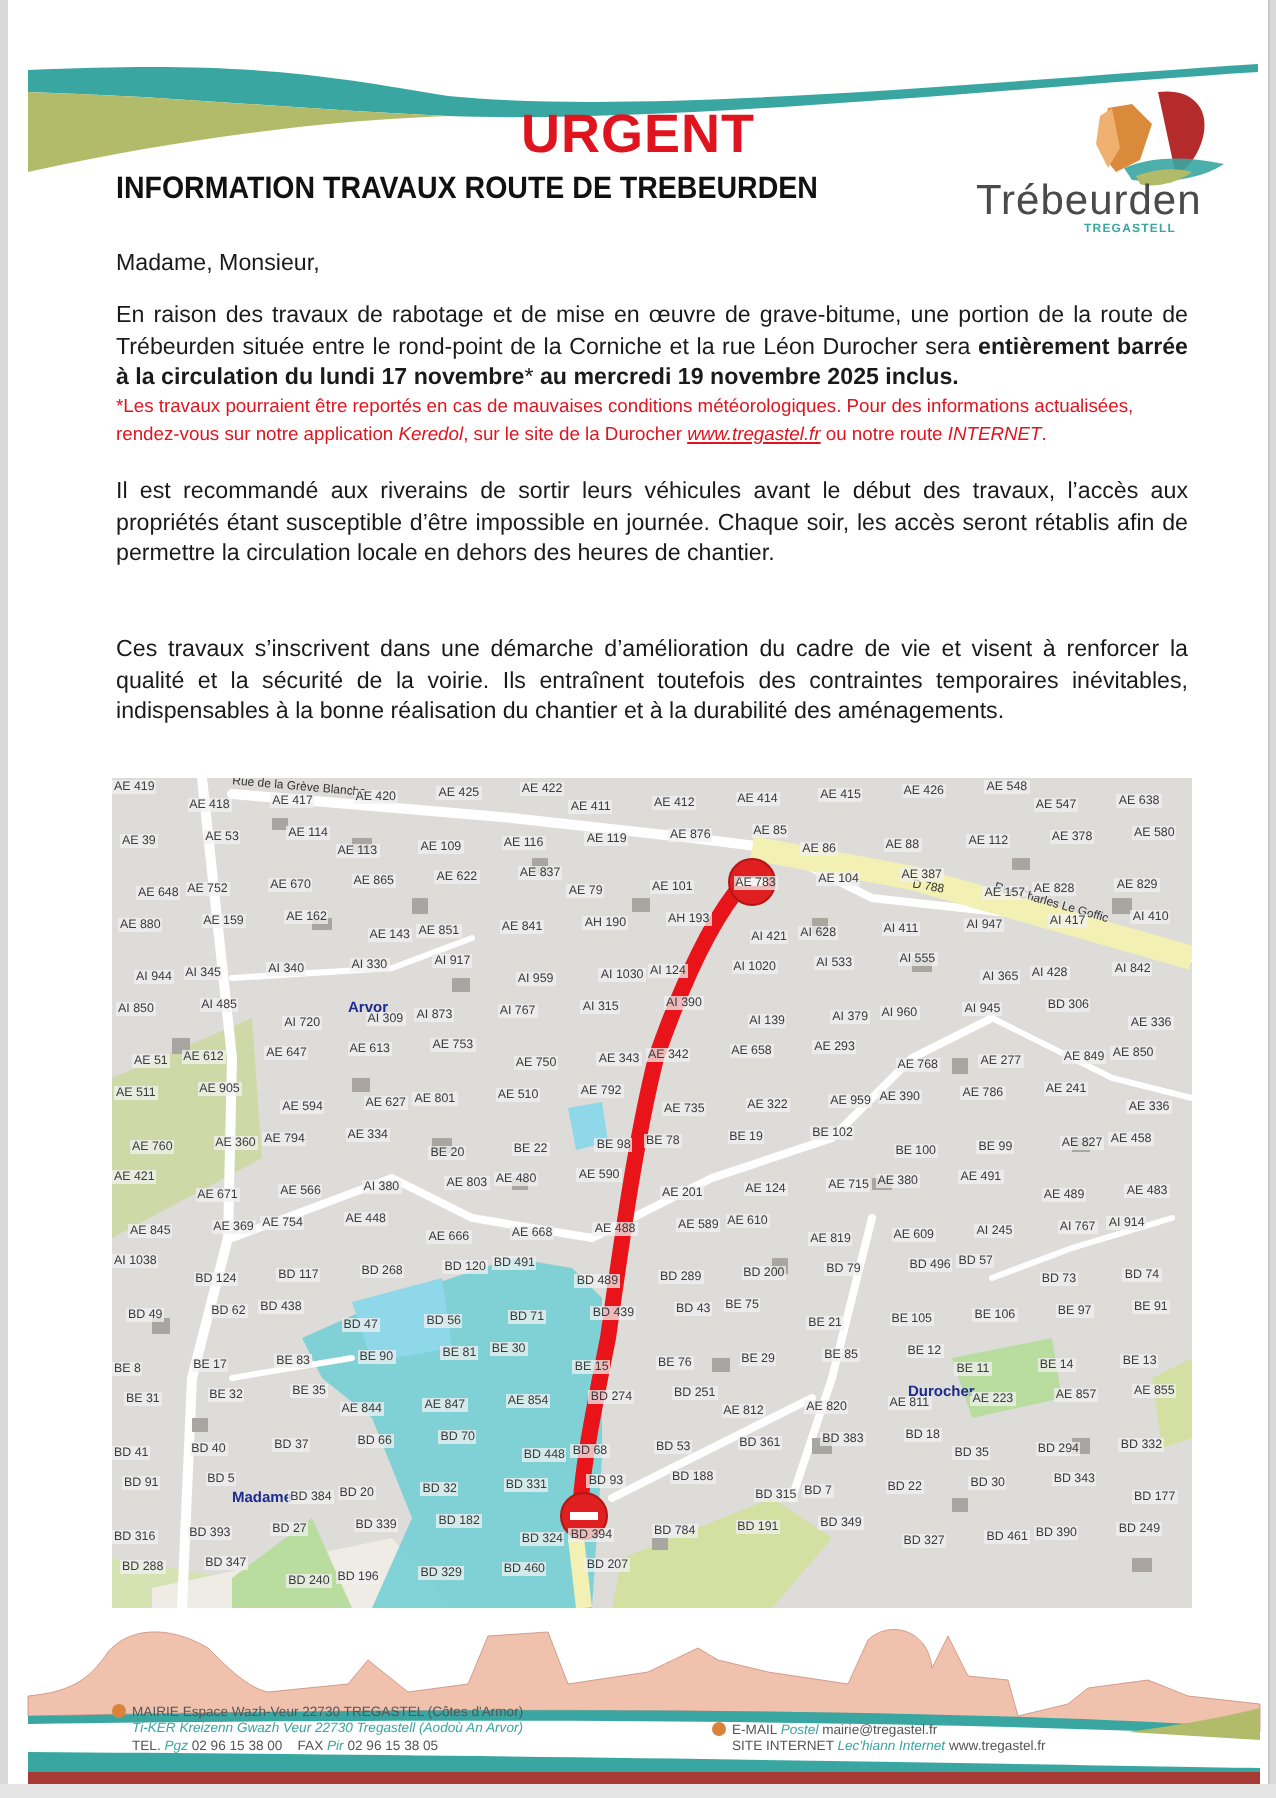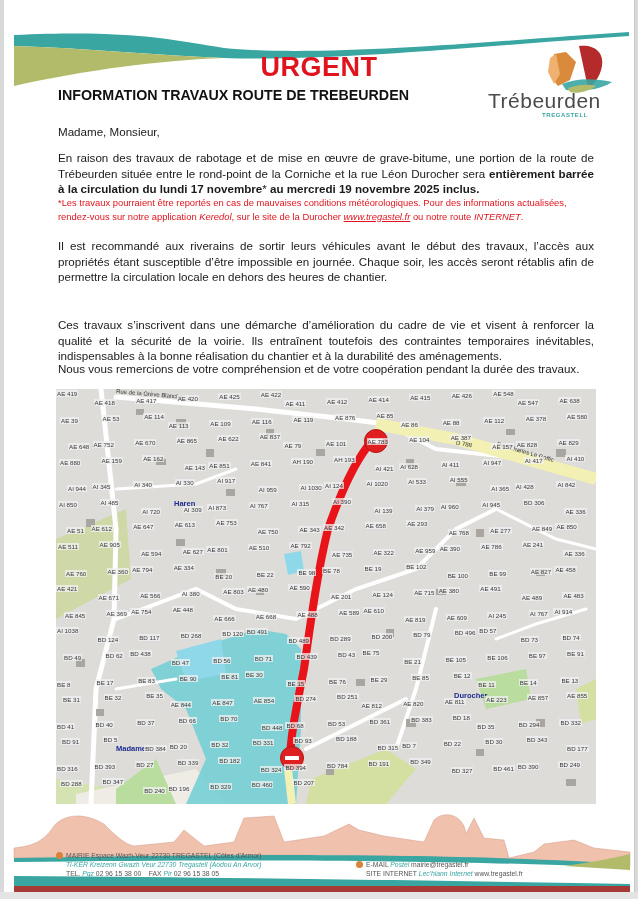--- a/index.html
+++ b/index.html
@@ -125,7 +125,6 @@
   </div>
   <div class="body-text p2">Il est recommandé aux riverains de sortir leurs véhicules avant le début des travaux, l’accès aux propriétés étant susceptible d’être impossible en journée. Chaque soir, les accès seront rétablis afin de permettre la circulation locale en dehors des heures de chantier.</div>
   <div class="body-text p3">Ces travaux s’inscrivent dans une démarche d’amélioration du cadre de vie et visent à renforcer la qualité et la sécurité de la voirie. Ils entraînent toutefois des contraintes temporaires inévitables, indispensables à la bonne réalisation du chantier et à la durabilité des aménagements.</div>
-  <div class="body-text p4">Nous vous remercions de votre compréhension et de votre coopération pendant la durée des travaux.</div>
 
   <div class="map">
     <svg width="540" height="415" viewBox="0 0 540 415">

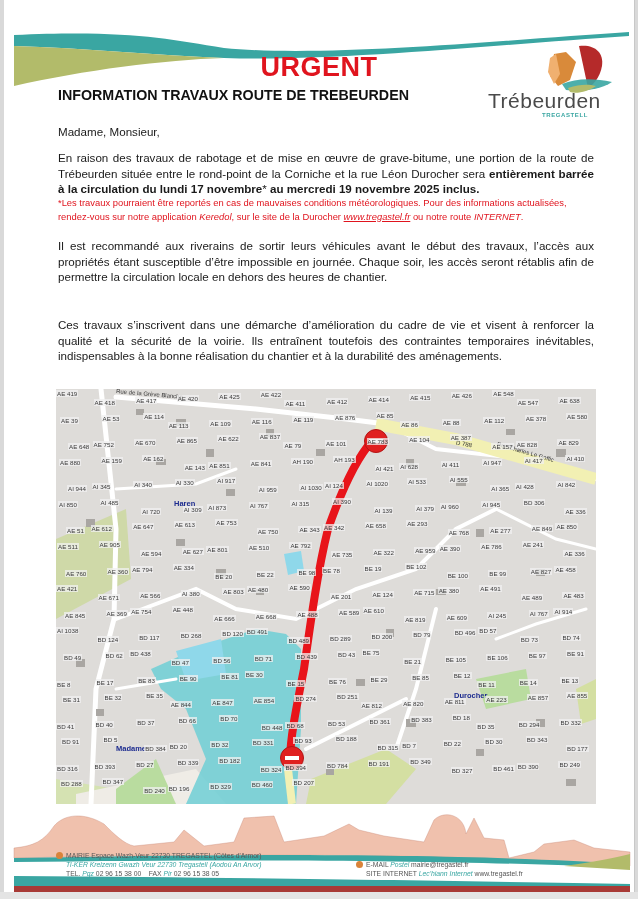--- a/index.html
+++ b/index.html
@@ -193,7 +193,7 @@
     <div class="no-entry" style="left:308px; top:40px;"></div>
     <div class="no-entry" style="left:224px; top:357px;"></div>
 
-    <div class="place-label" style="left:118px; top:110px;">Haren</div>
+    <div class="place-label" style="left:118px; top:110px;">Arvor</div>
     <div class="place-label" style="left:60px; top:355px;">Madame</div>
     <div class="place-label" style="left:398px; top:302px;">Durocher</div>
 

